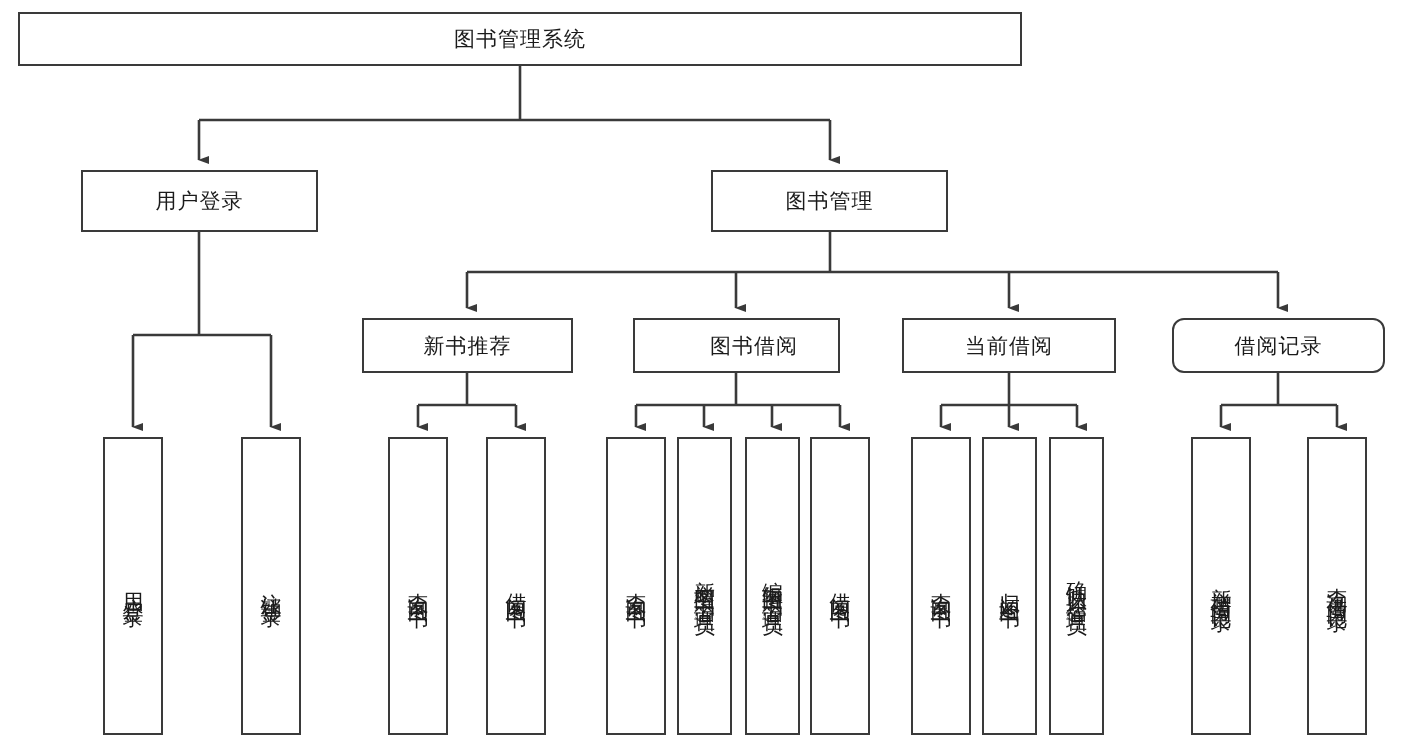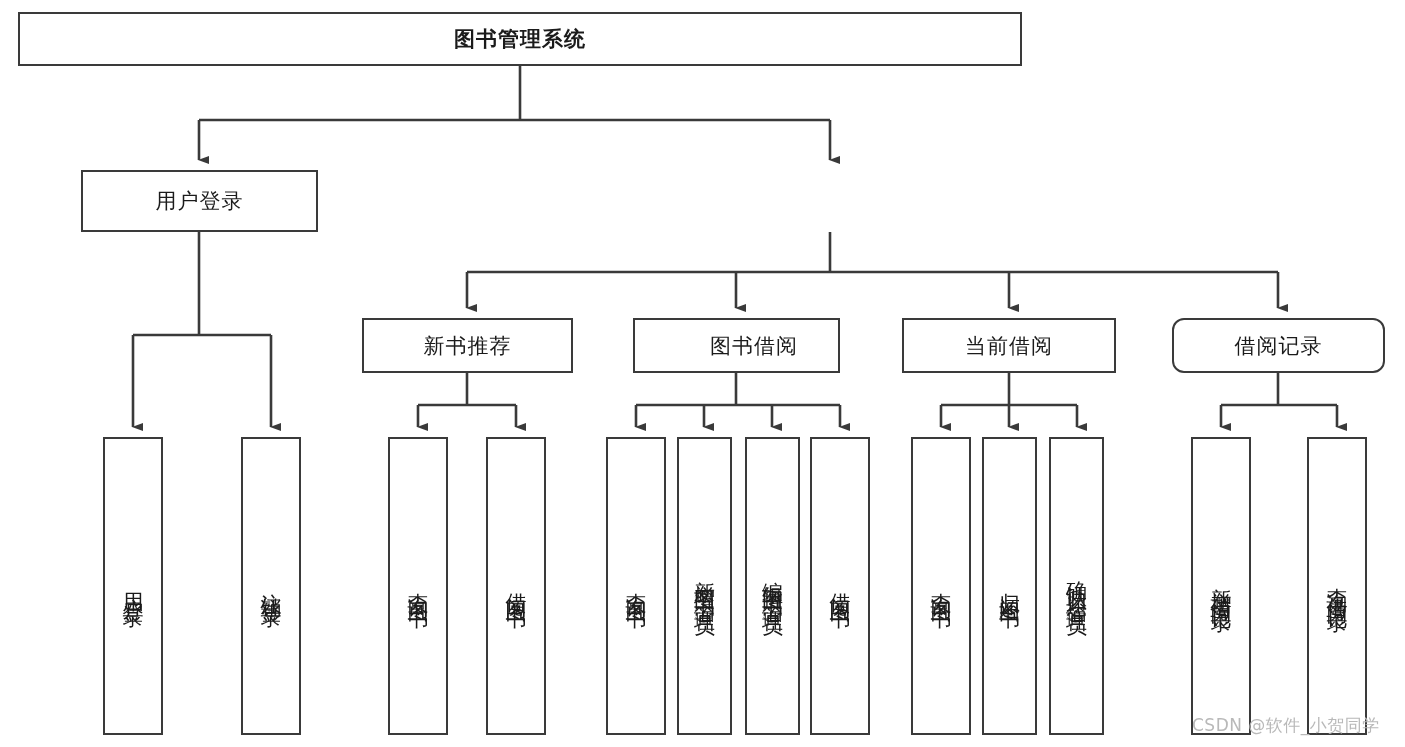--- a/index.html
+++ b/index.html
@@ -73,7 +73,7 @@
     </g>
   </svg>
 
-  <div class="node h root" style="left:18px;top:12px;width:1004px;height:54px;font-weight:bold;">图书管理系统</div>
+  <div class="node h root" style="left:18px;top:12px;width:1004px;height:54px;">图书管理系统</div>
 
   <div class="node h" style="left:81px;top:170px;width:237px;height:62px;">用户登录</div>
 

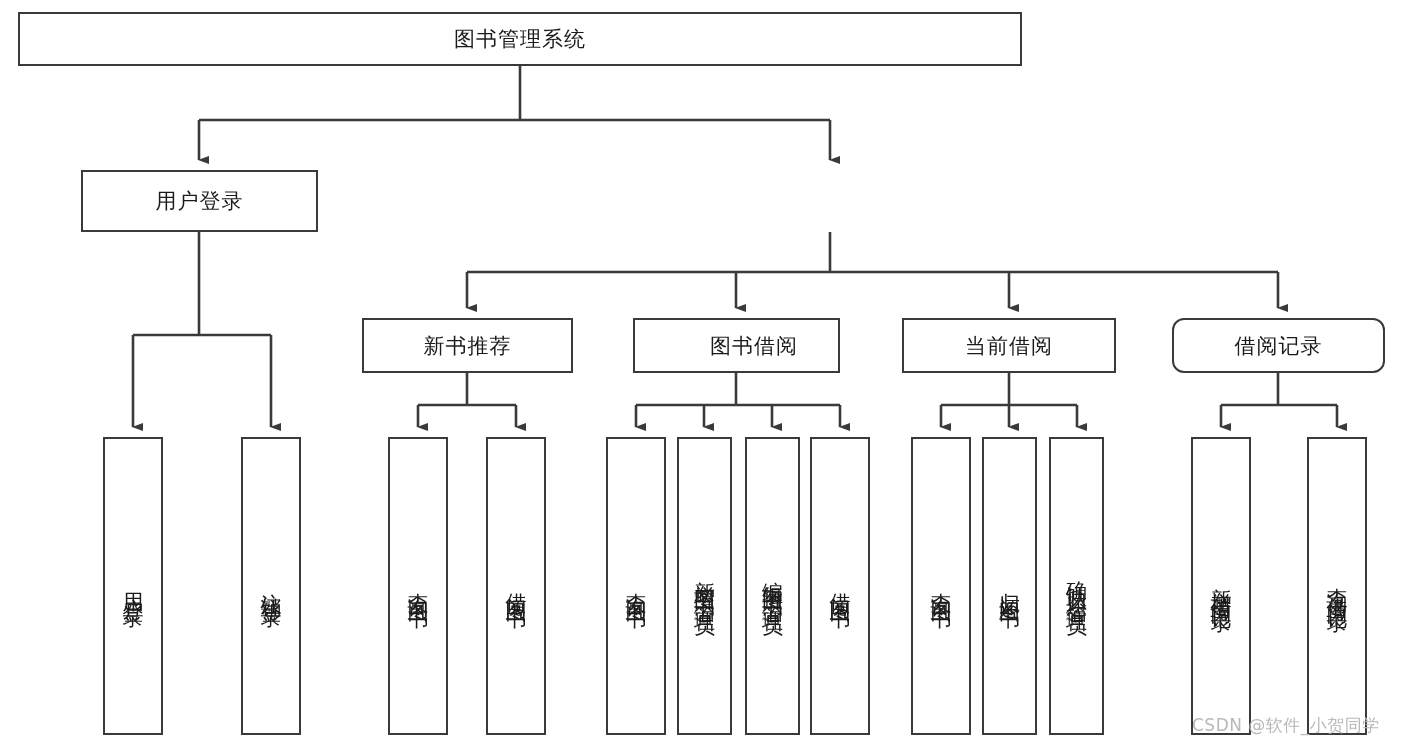--- a/index.html
+++ b/index.html
@@ -76,6 +76,7 @@
   <div class="node h root" style="left:18px;top:12px;width:1004px;height:54px;">图书管理系统</div>
 
   <div class="node h" style="left:81px;top:170px;width:237px;height:62px;">用户登录</div>
+  <div class="node h" style="left:711px;top:170px;width:237px;height:62px;">图书管理</div>
 
   <div class="node h" style="left:362px;top:318px;width:211px;height:55px;text-align:right;">新书推荐</div>
   <div class="node h" style="left:633px;top:318px;width:207px;height:55px;padding-left:35px;">图书借阅</div>

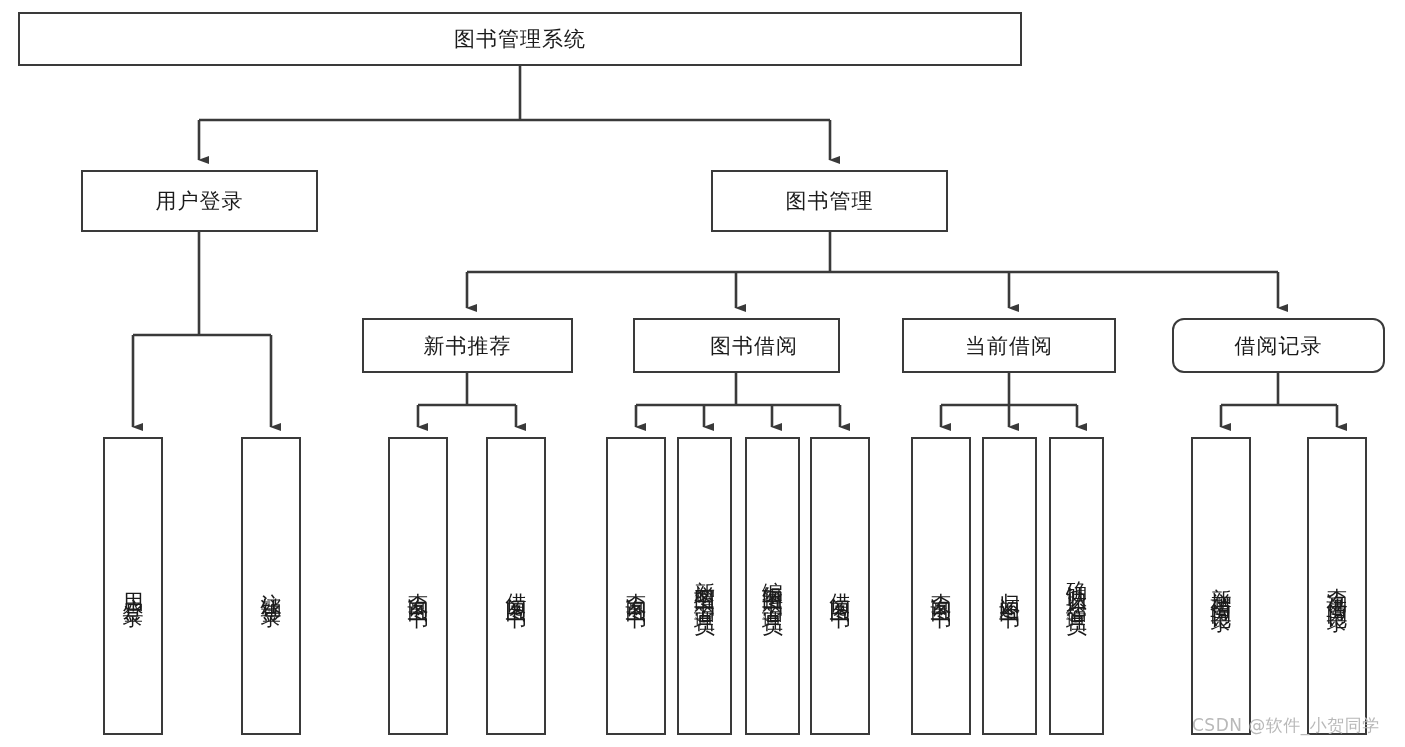--- a/index.html
+++ b/index.html
@@ -101,7 +101,6 @@
   <div class="node v" style="left:1191px;top:437px;width:60px;height:298px;">新增借阅记录</div>
   <div class="node v" style="left:1307px;top:437px;width:60px;height:298px;">查询借阅记录</div>
 
-  <div class="watermark" style="left:1192px;top:714px;">CSDN @软件_小贺同学</div>
 
 </div>
 

